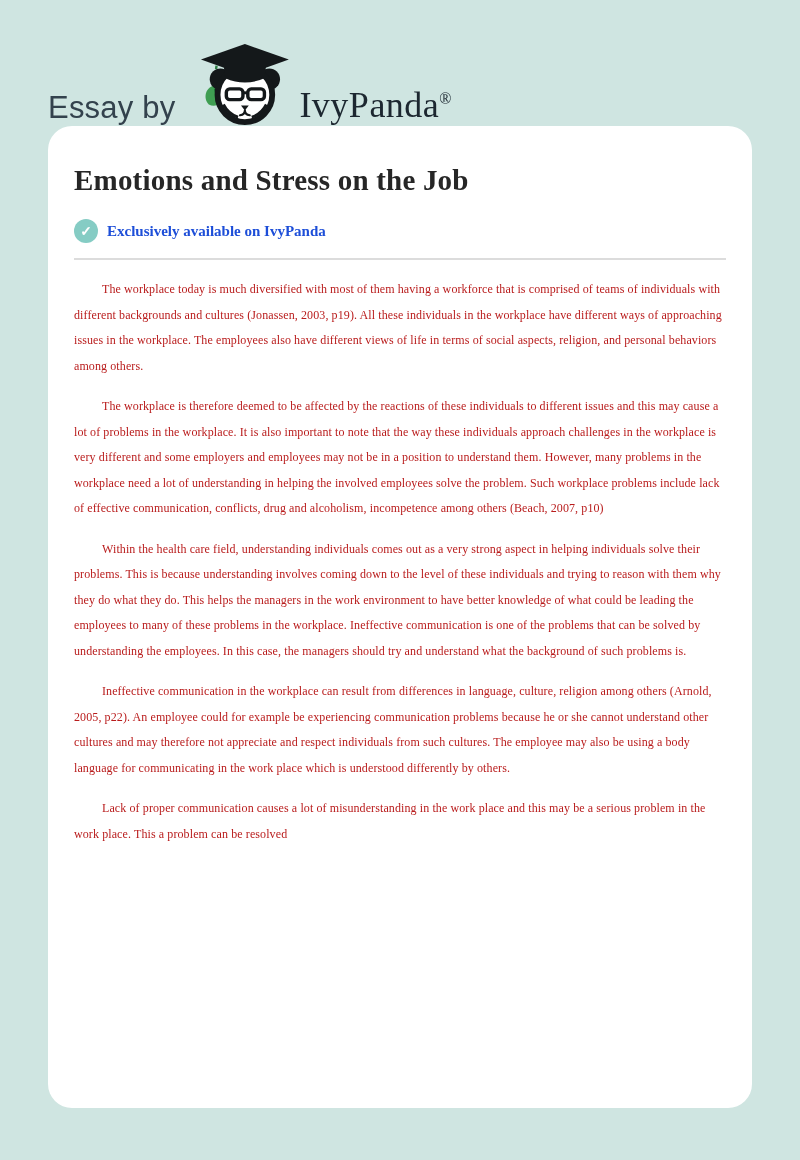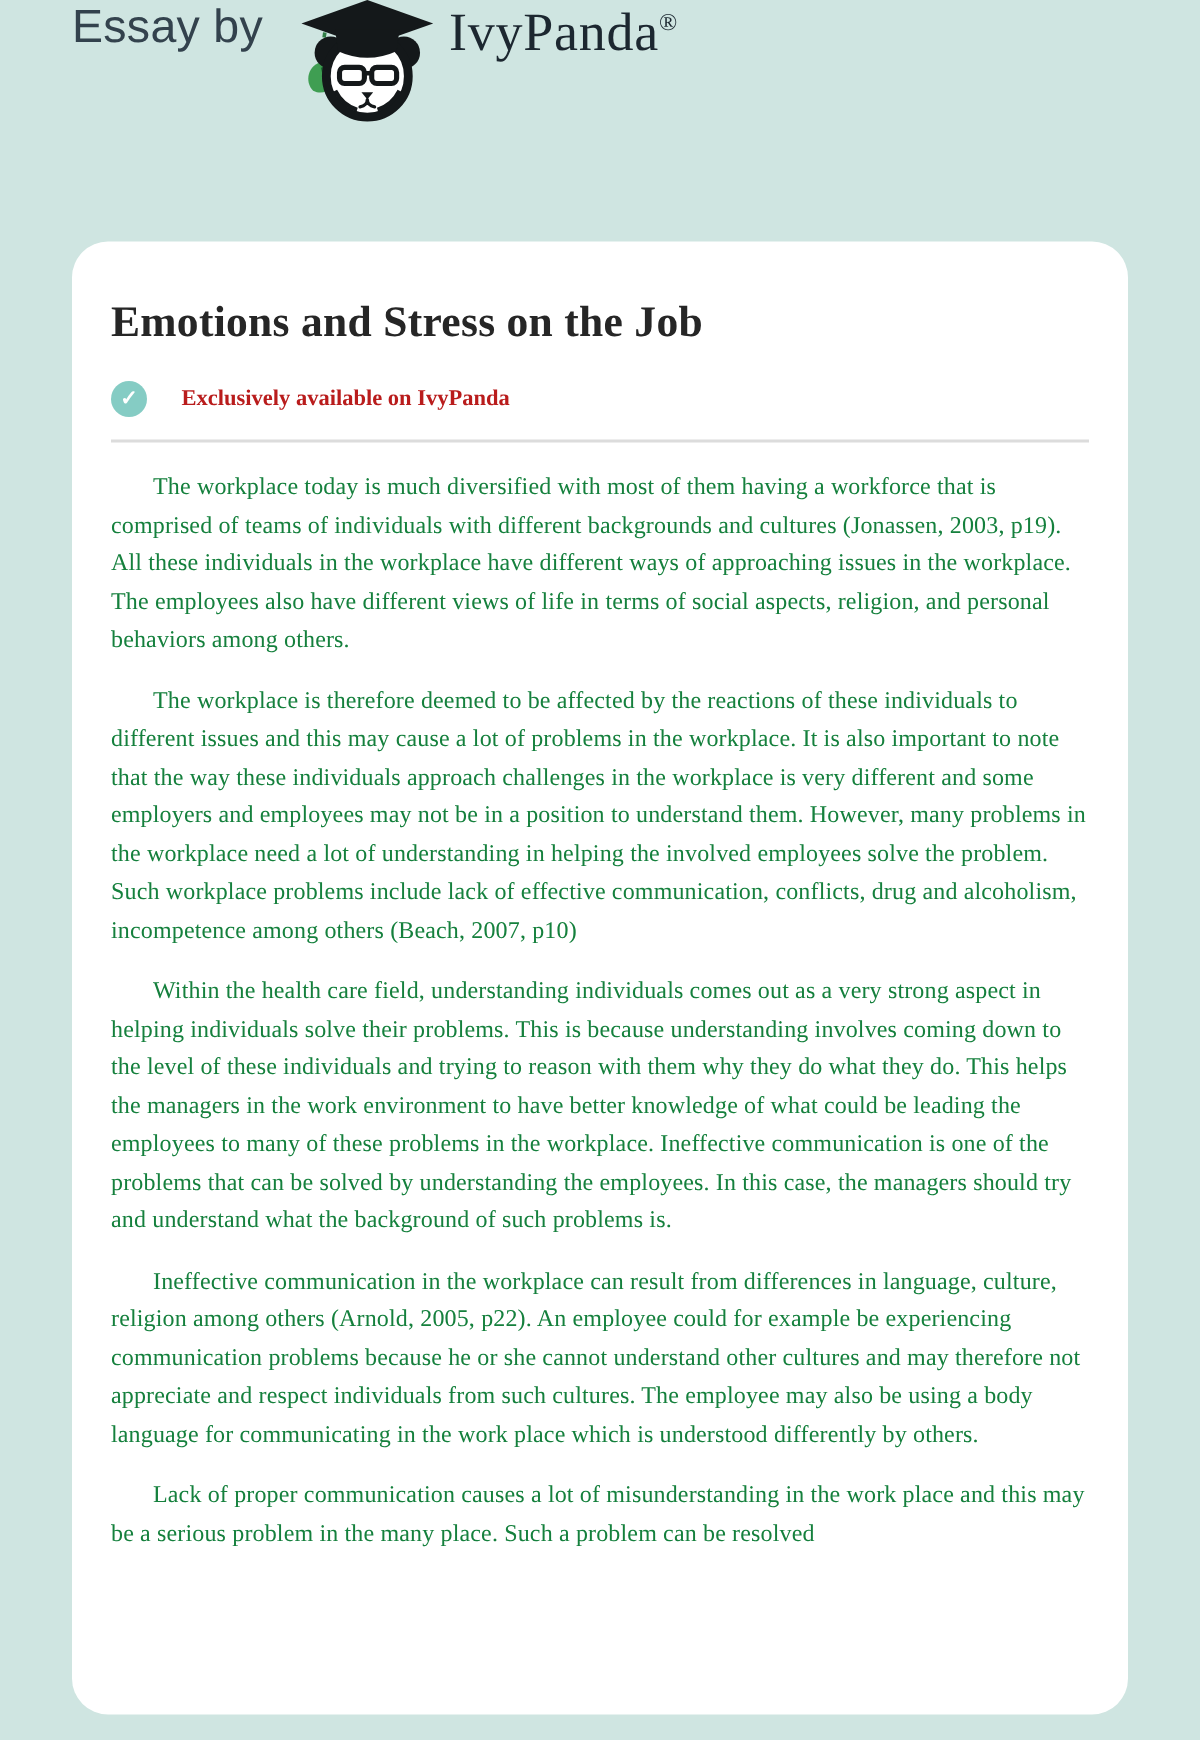--- a/index.html
+++ b/index.html
@@ -12,9 +12,9 @@
   }
   
   .page-header {
-    height: 161px;
+    height: 126px;
     display: flex;
-    align-items: flex-start;
+    align-items: flex-end;
     padding-left: 48px;
   }
   .essay-by {

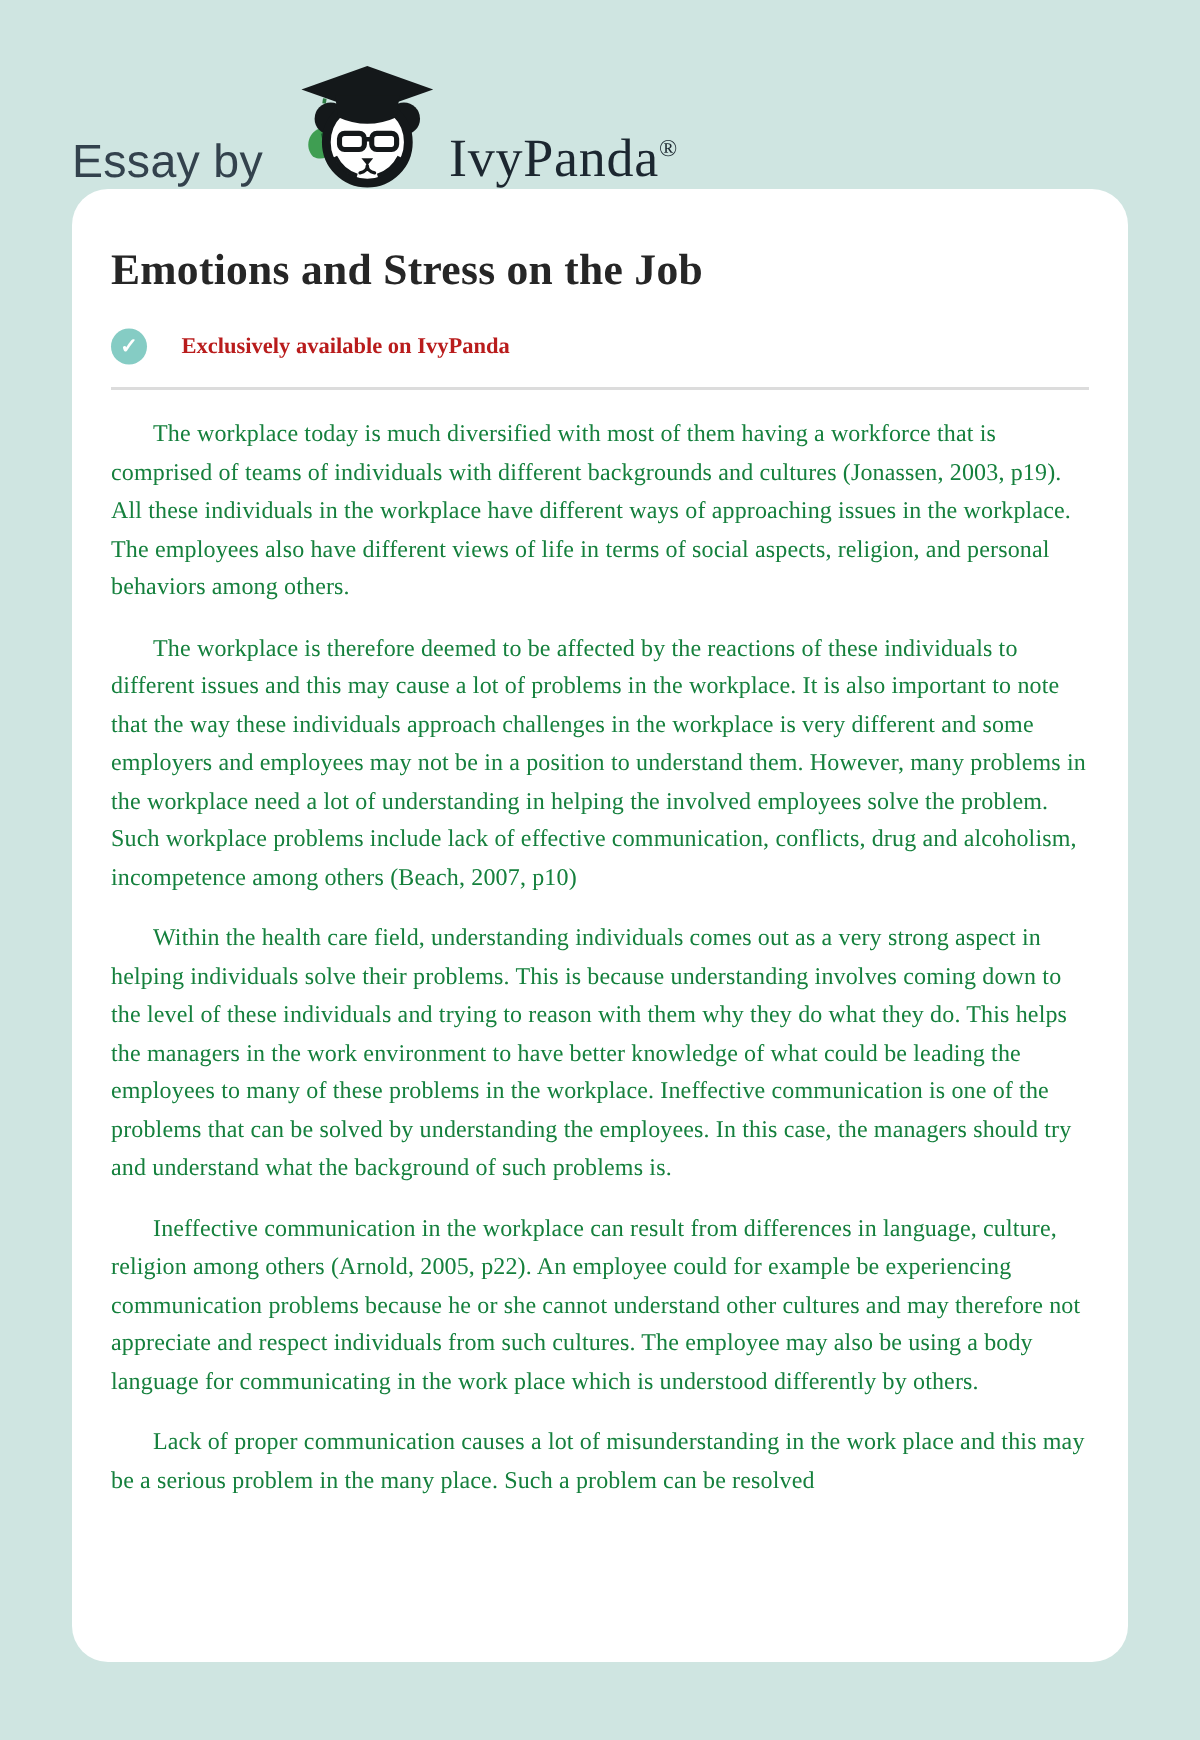--- a/index.html
+++ b/index.html
@@ -78,10 +78,10 @@
     flex: 0 0 auto;
   }
   .badge-label {
-    margin-left: 23px;
+    margin-left: 9px;
     font-size: 15px;
     font-weight: bold;
-    color: #b91c1c;
+    color: #1d4ed8;
   }
   .divider {
     border: none;

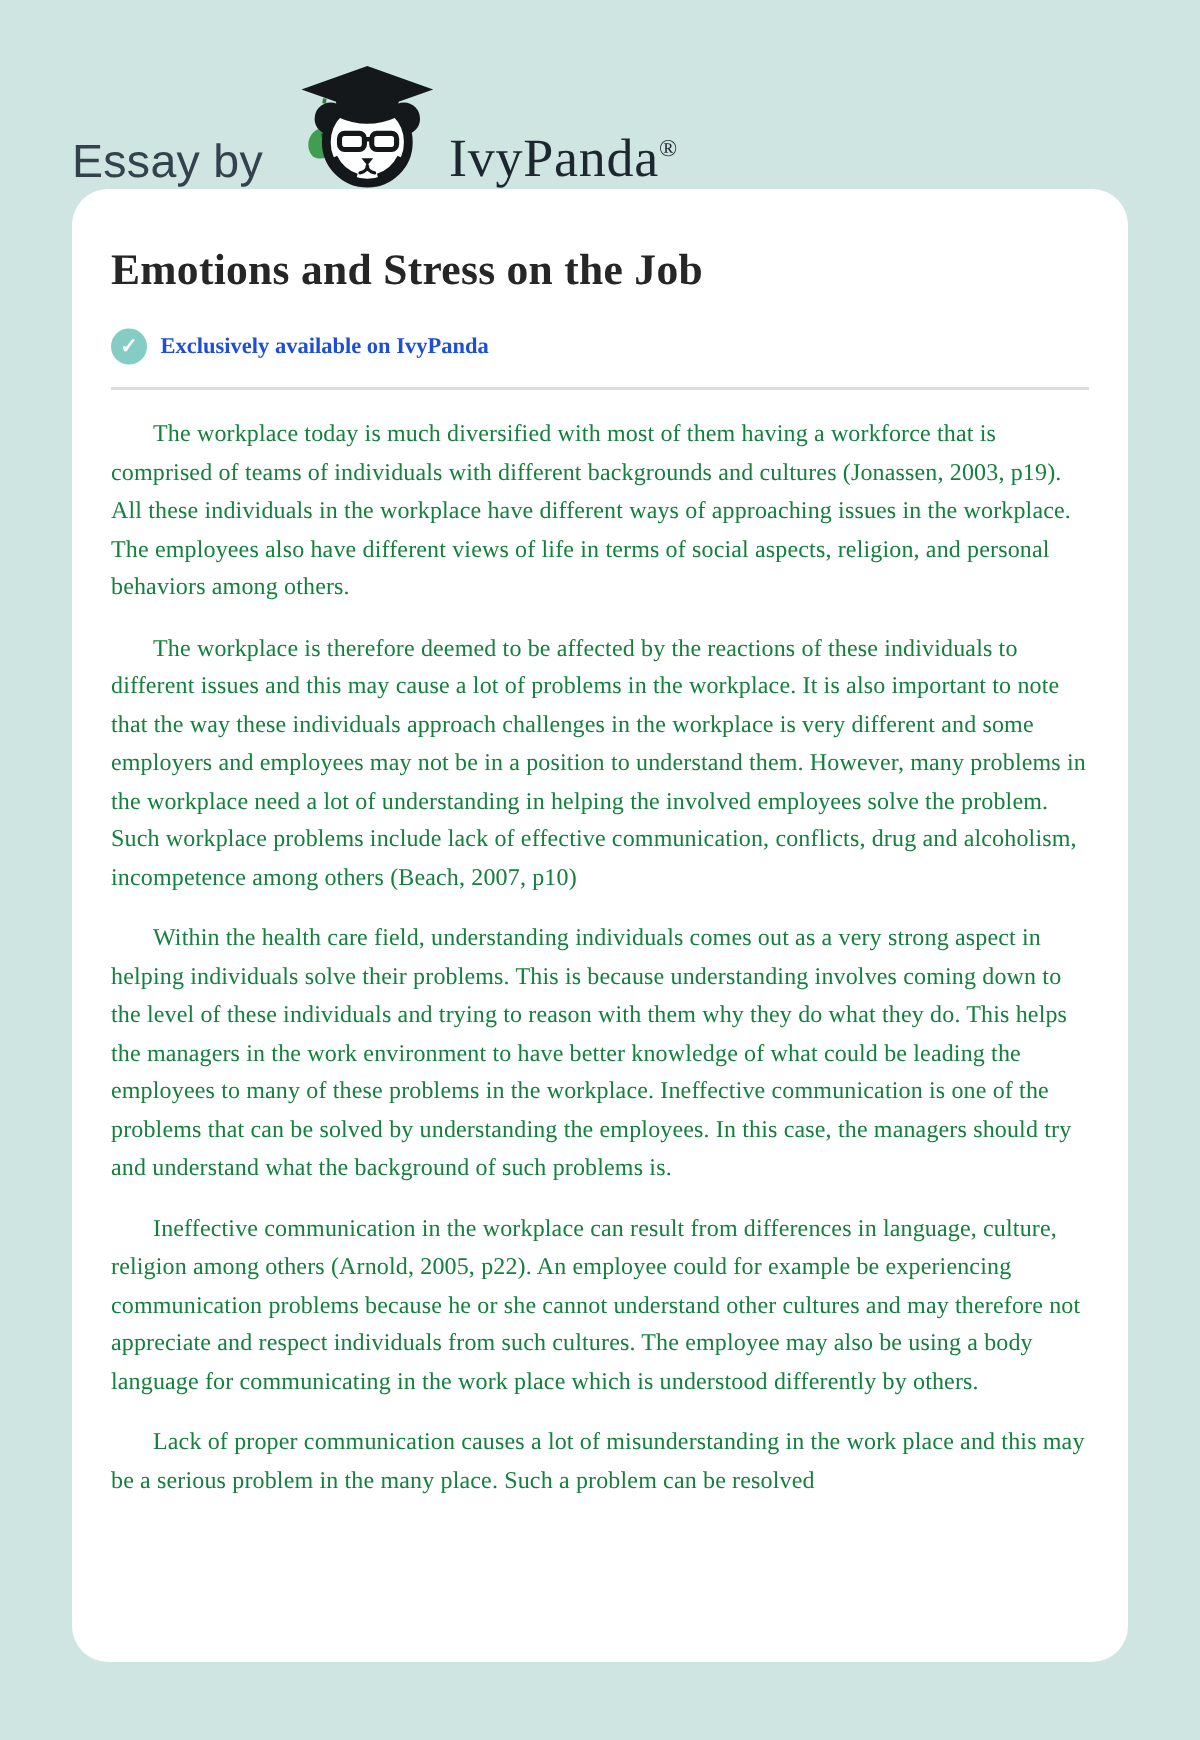--- a/index.html
+++ b/index.html
@@ -89,9 +89,9 @@
     margin-top: 15px;
   }
   .essay-body p {
-    font-size: 16px;
+    font-size: 12px;
     line-height: 25.5px;
-    color: #15803d;
+    color: #b91c1c;
     text-indent: 28px;
     margin-top: 15px;
     letter-spacing: 0.1px;

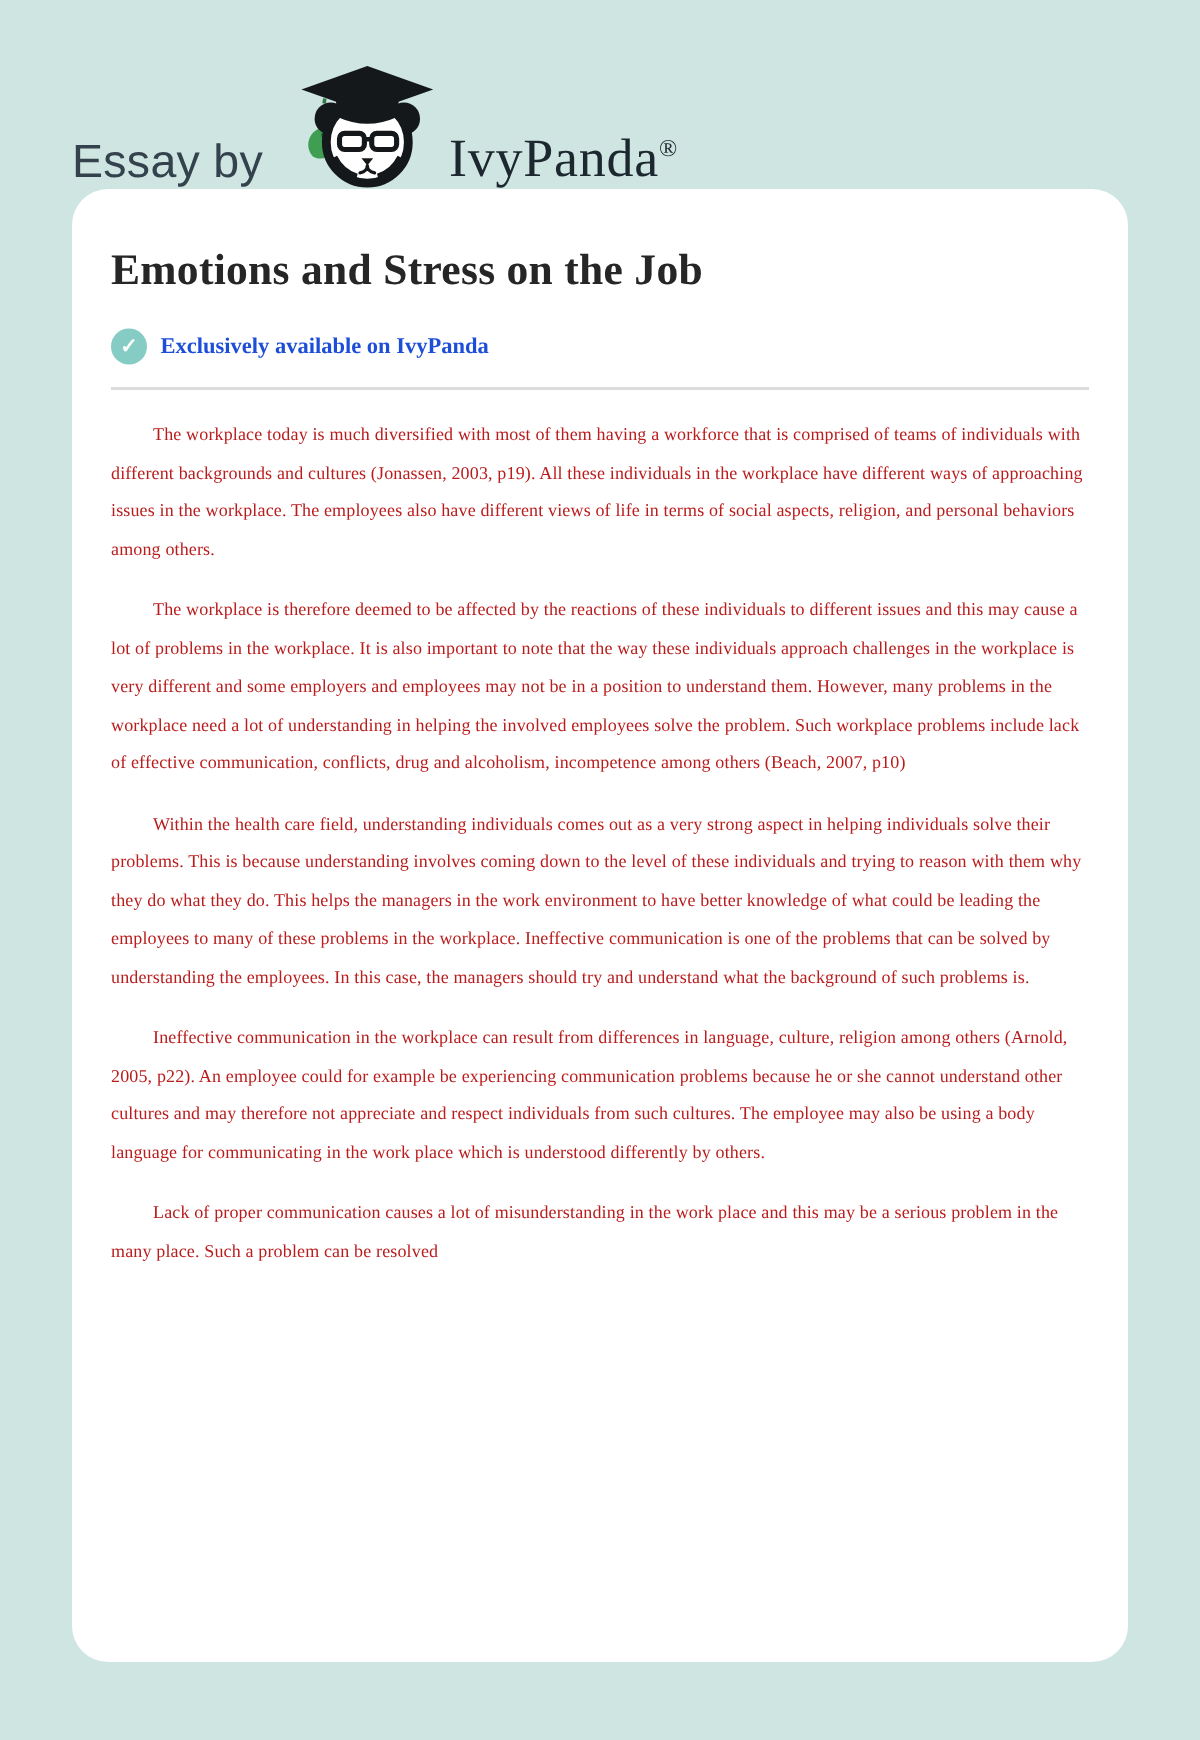--- a/index.html
+++ b/index.html
@@ -151,7 +151,7 @@
     <p>The workplace is therefore deemed to be affected by the reactions of these individuals to different issues and this may cause a lot of problems in the workplace. It is also important to note that the way these individuals approach challenges in the workplace is very different and some employers and employees may not be in a position to understand them. However, many problems in the workplace need a lot of understanding in helping the involved employees solve the problem. Such workplace problems include lack of effective communication, conflicts, drug and alcoholism, incompetence among others (Beach, 2007, p10)</p>
     <p>Within the health care field, understanding individuals comes out as a very strong aspect in helping individuals solve their problems. This is because understanding involves coming down to the level of these individuals and trying to reason with them why they do what they do. This helps the managers in the work environment to have better knowledge of what could be leading the employees to many of these problems in the workplace. Ineffective communication is one of the problems that can be solved by understanding the employees. In this case, the managers should try and understand what the background of such problems is.</p>
     <p>Ineffective communication in the workplace can result from differences in language, culture, religion among others (Arnold, 2005, p22). An employee could for example be experiencing communication problems because he or she cannot understand other cultures and may therefore not appreciate and respect individuals from such cultures. The employee may also be using a body language for communicating in the work place which is understood differently by others.</p>
-    <p>Lack of proper communication causes a lot of misunderstanding in the work place and this may be a serious problem in the many place. Such a problem can be resolved</p>
+    <p>Lack of proper communication causes a lot of misunderstanding in the work place and this may be a serious problem in the work place. This a problem can be resolved</p>
   </div>
 </main>
 

